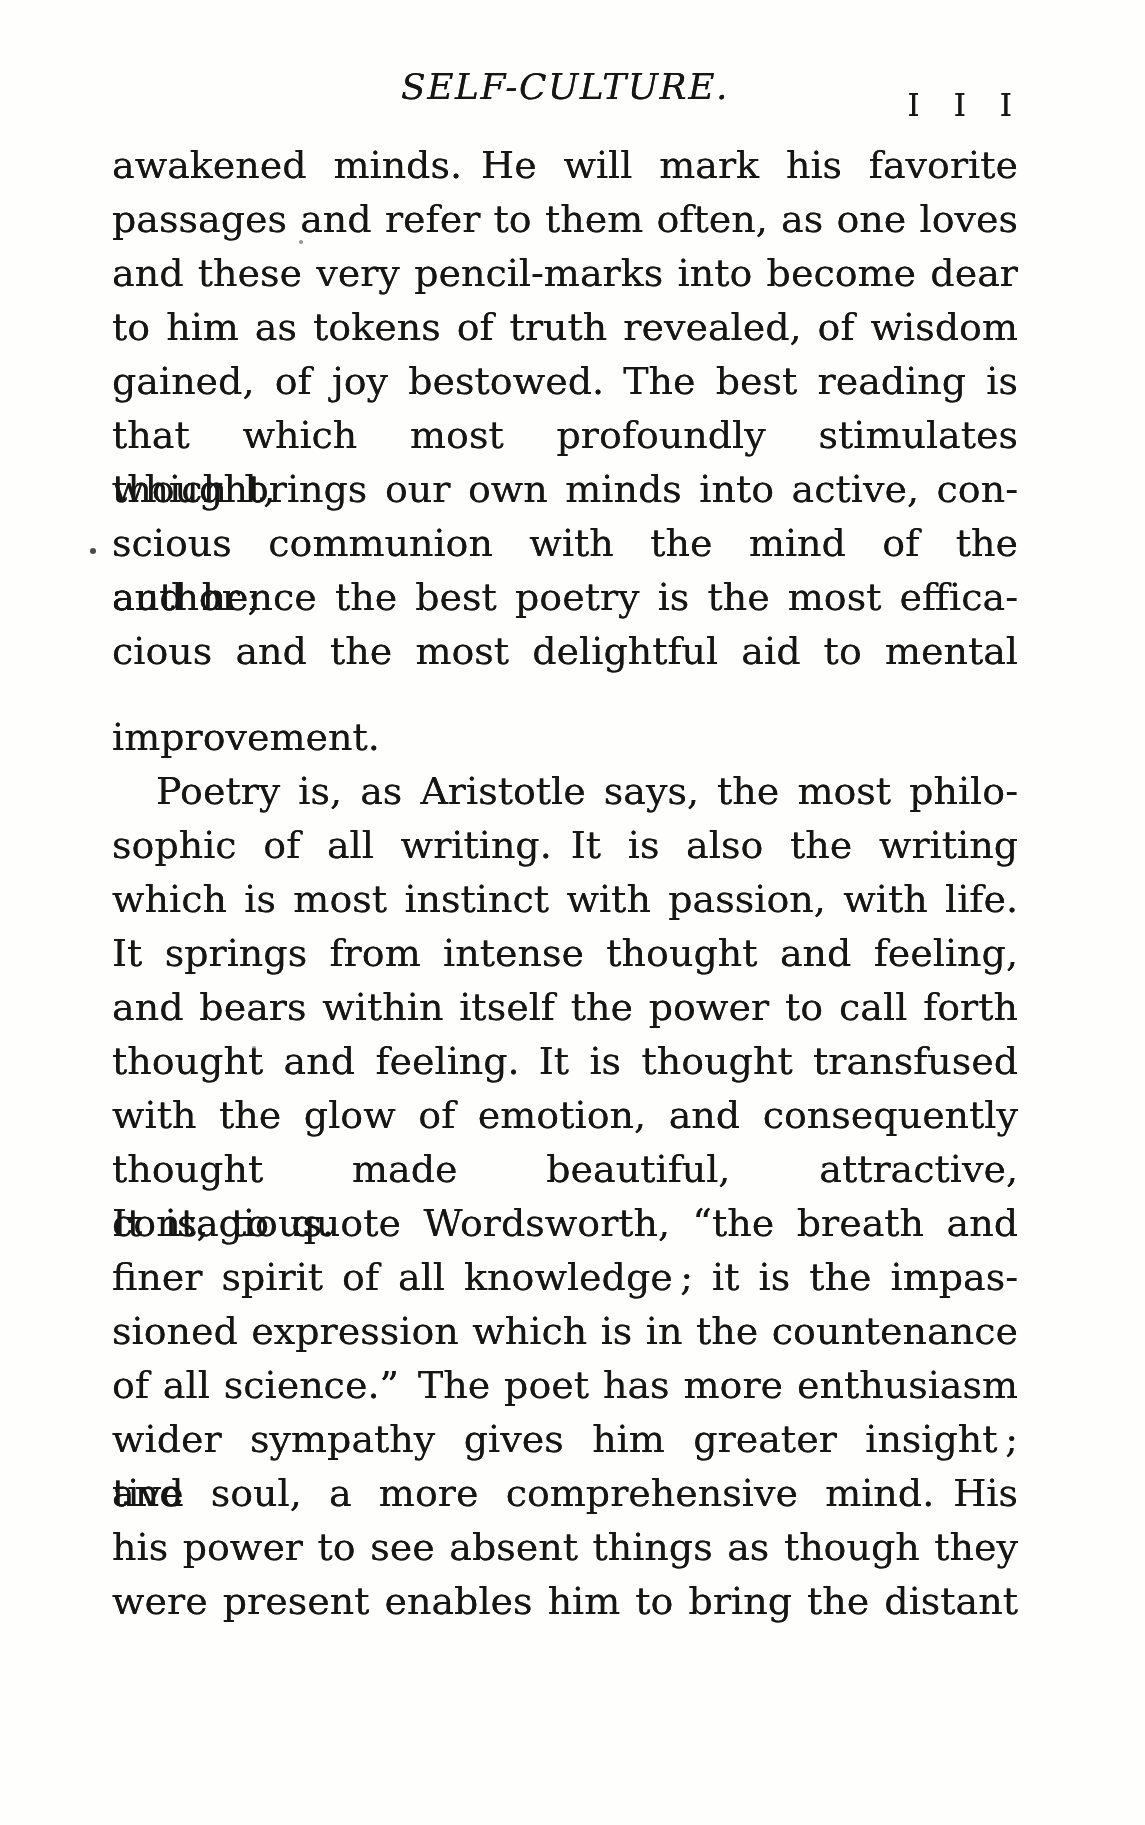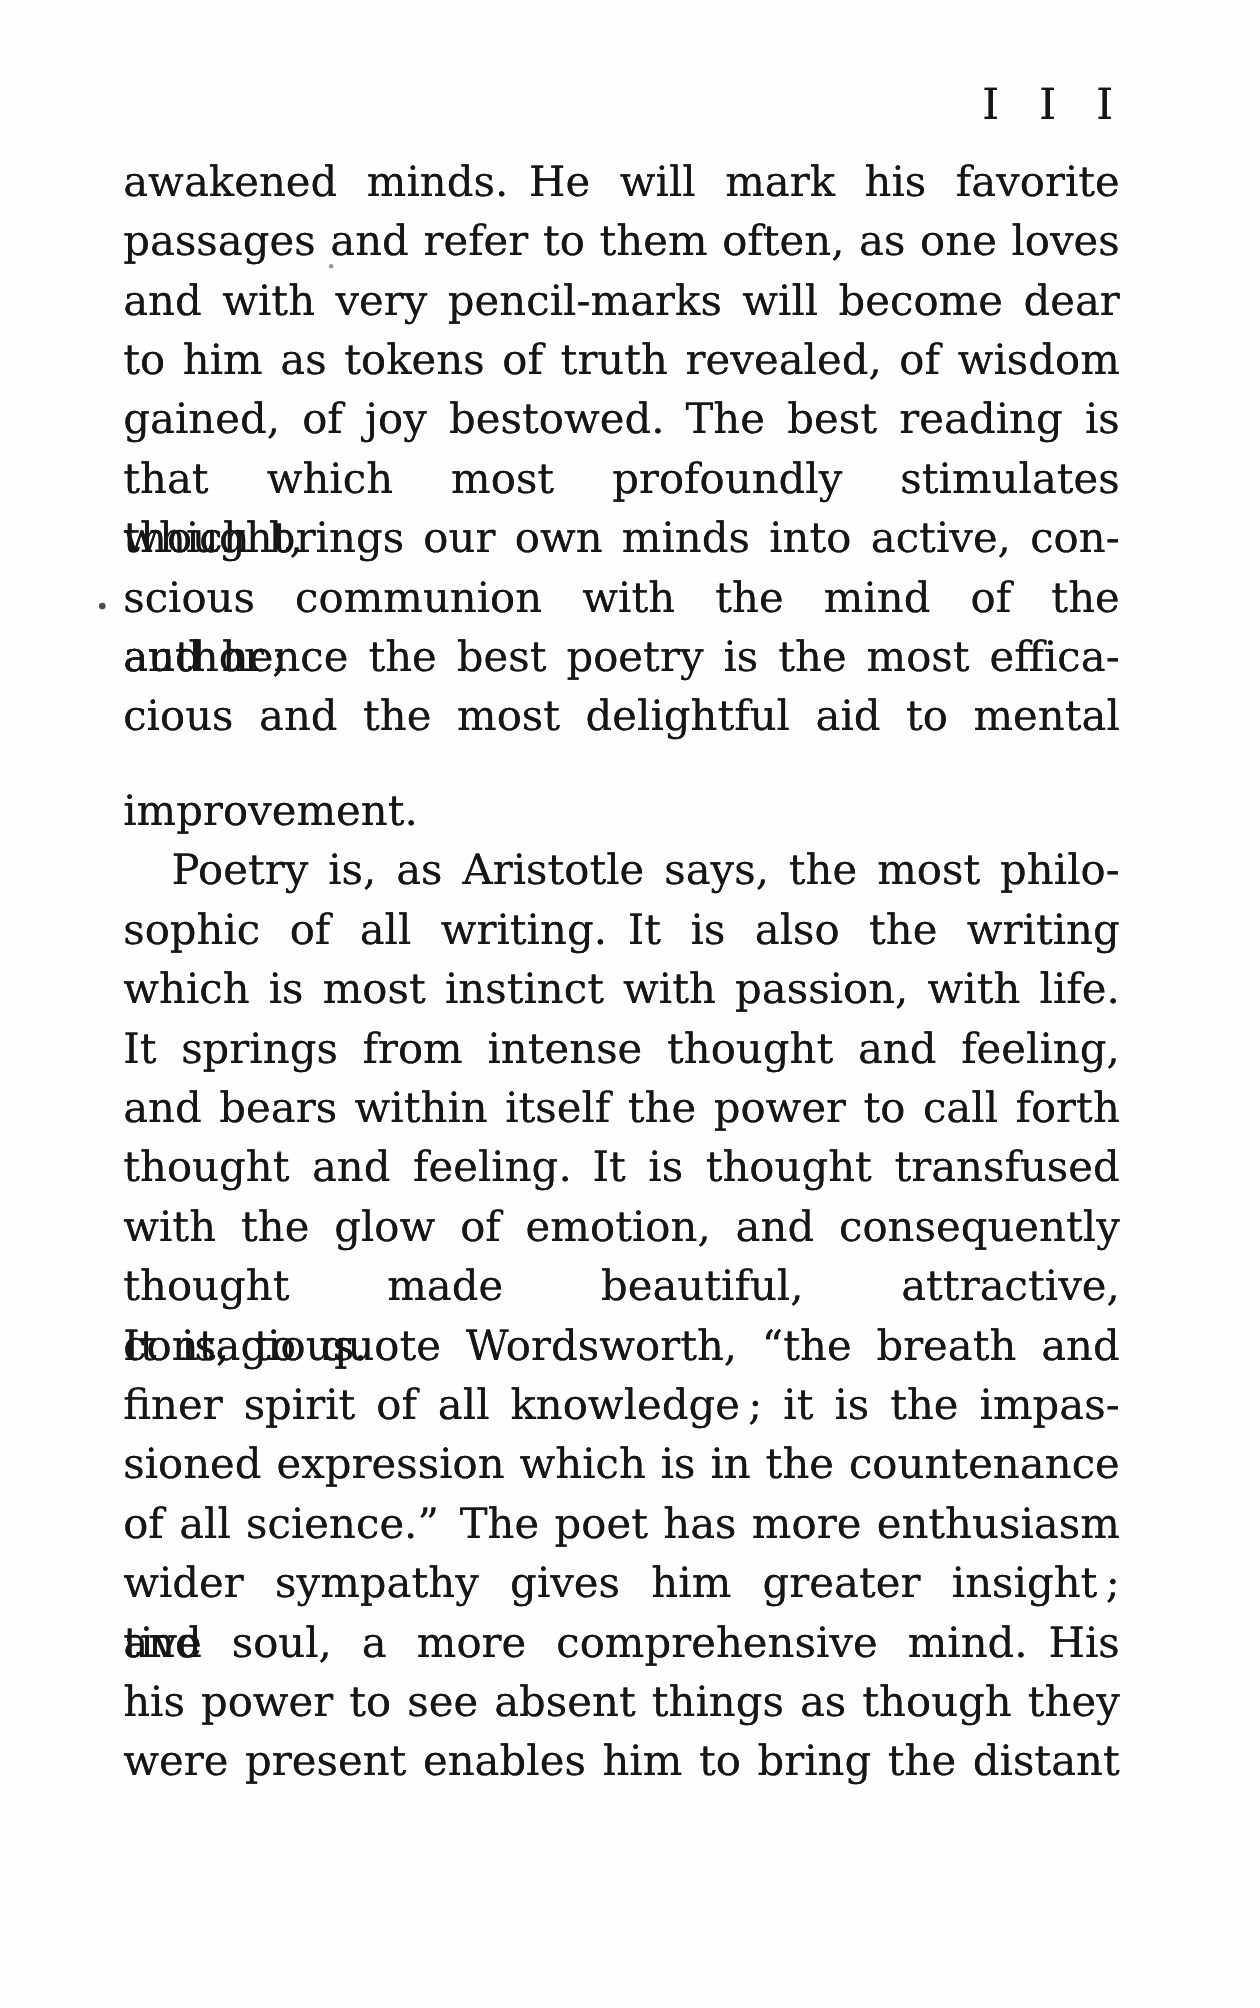--- a/index.html
+++ b/index.html
@@ -78,6 +78,7 @@
 <div class="page">
 
   <header class="running-head">
+    <div class="head-title">SELF-CULTURE.</div>
     <div class="folio">I I I</div>
   </header>
 

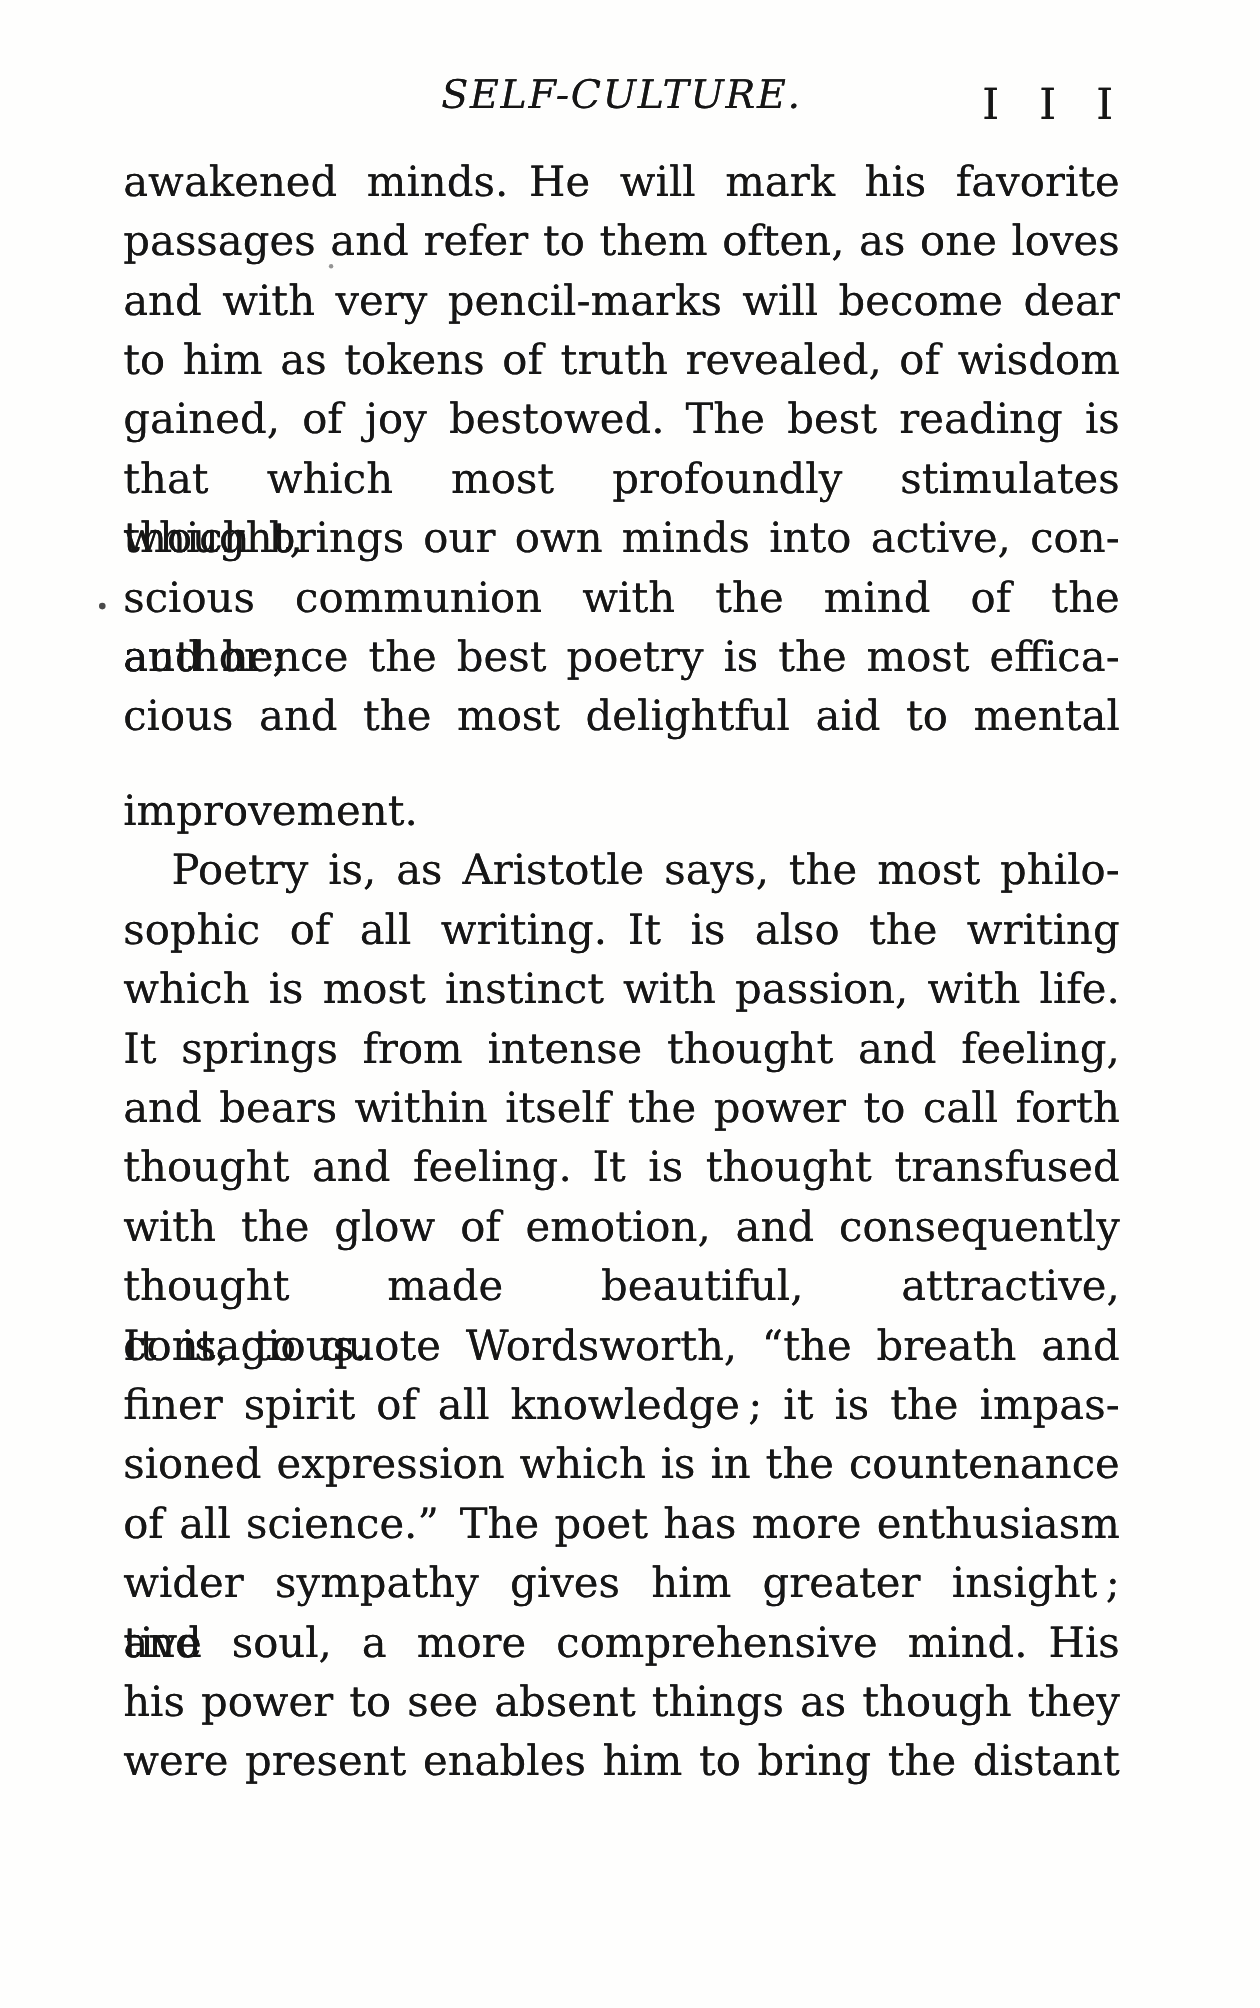--- a/index.html
+++ b/index.html
@@ -36,8 +36,8 @@
   .folio {
     position: absolute;
     right: -6px;
-    top: 7px;
-    font-size: 39px;
+    top: 21px;
+    font-size: 31px;
     letter-spacing: 12px;
     text-shadow: 0 0 0.5px rgba(10,10,10,0.85);
   }

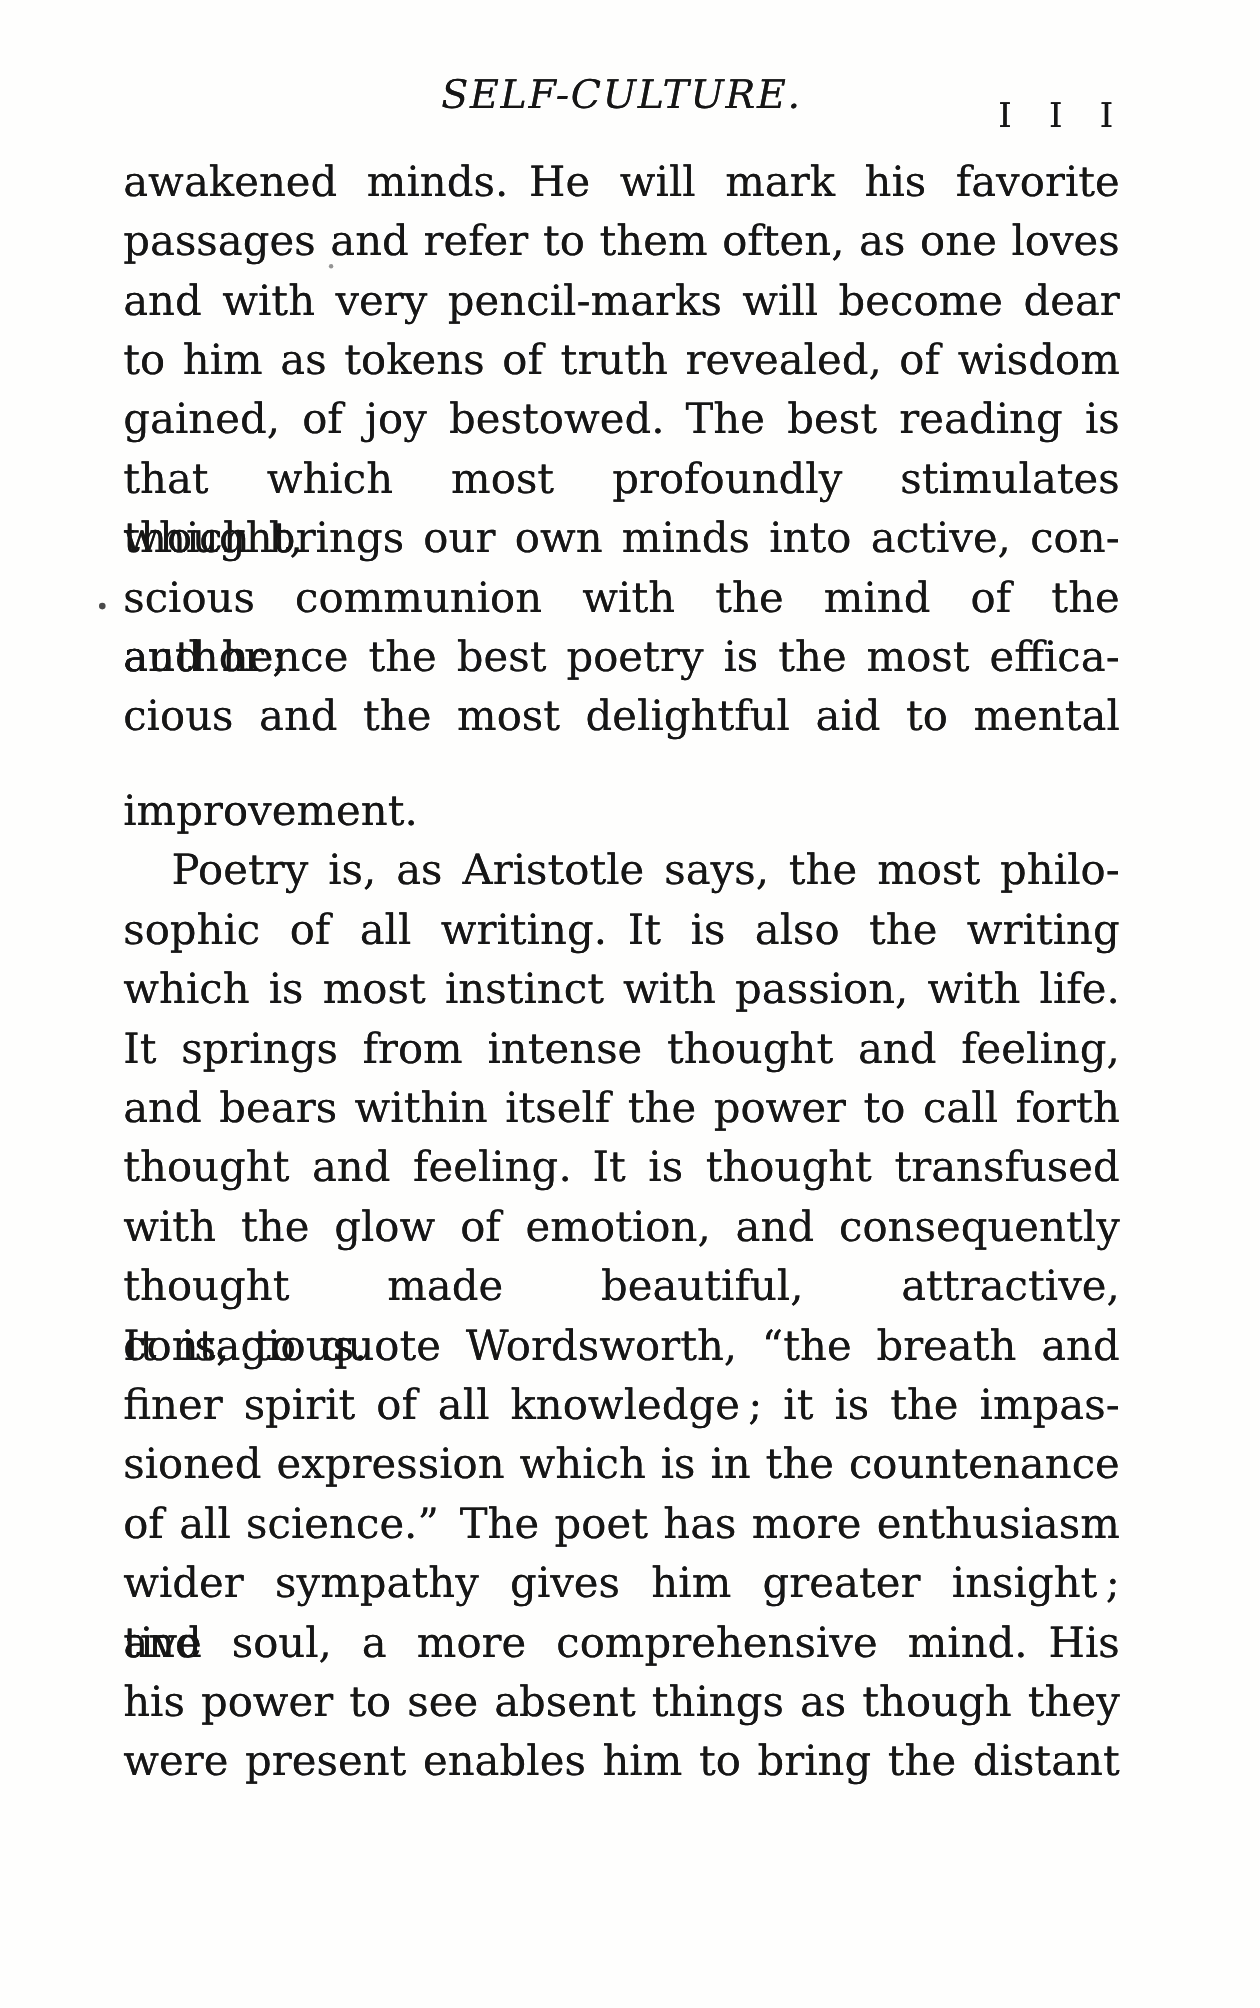--- a/index.html
+++ b/index.html
@@ -86,7 +86,7 @@
       <div class="para">
         <div class="line">awakened minds. He will mark his favorite</div>
         <div class="line">passages and refer to them often, as one loves</div>
-        <div class="line">and with very pencil-marks will become dear</div>
+        <div class="line">and these very pencil-marks into become dear</div>
         <div class="line">to him as tokens of truth revealed, of wisdom</div>
         <div class="line">gained, of joy bestowed. The best reading is</div>
         <div class="line">that which most profoundly stimulates thought,</div>

